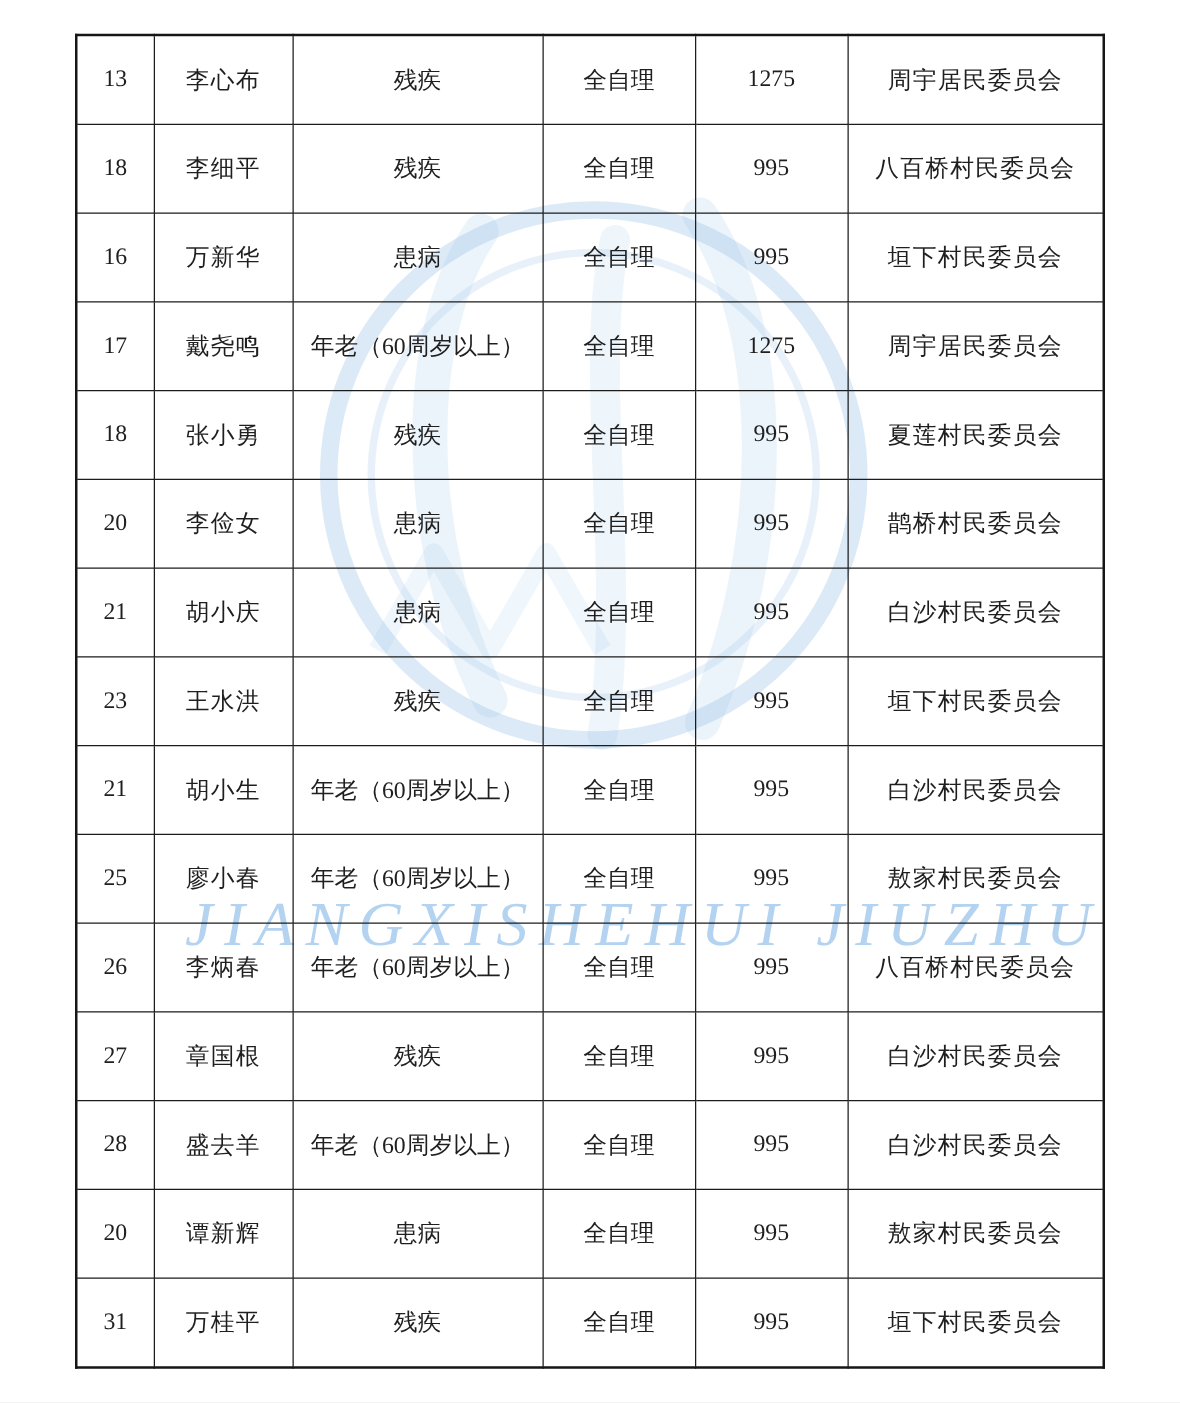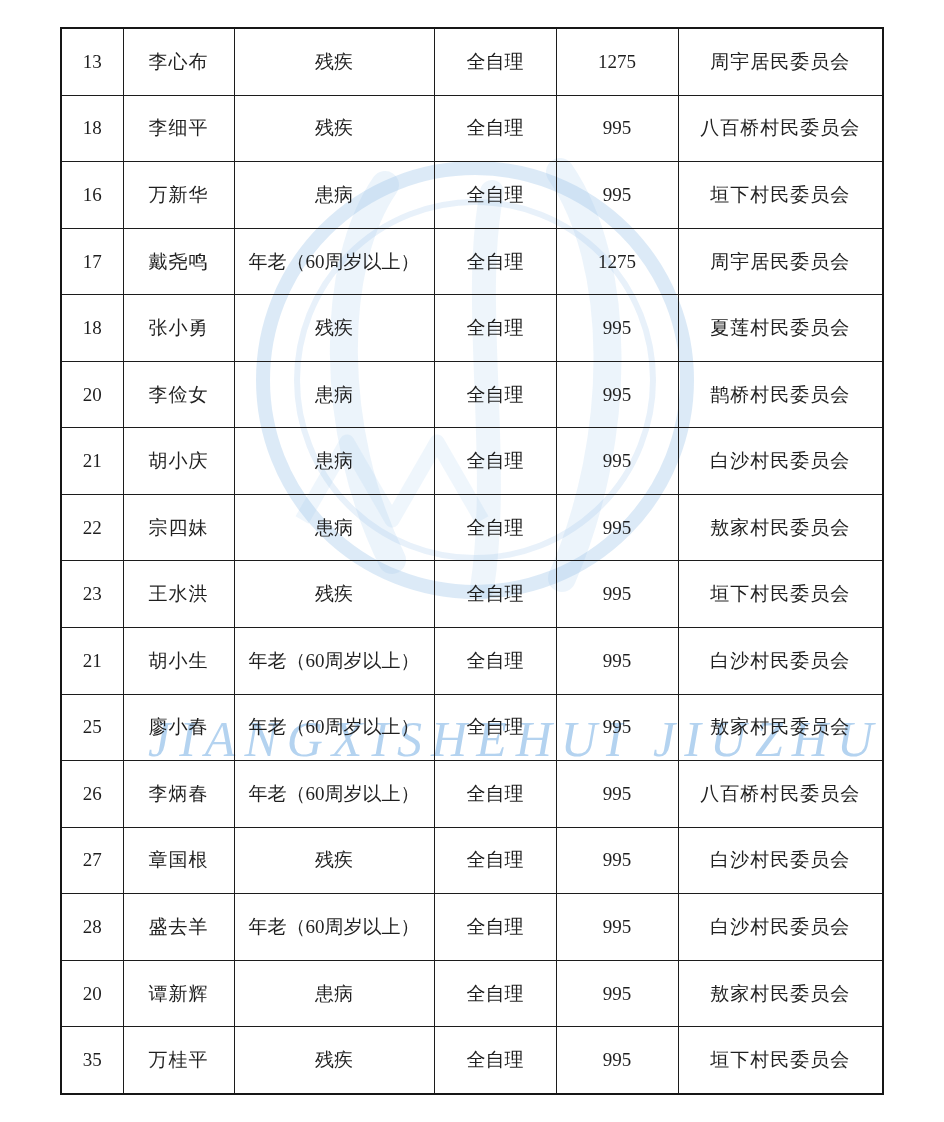--- a/index.html
+++ b/index.html
@@ -129,14 +129,6 @@
           <td class="c5">白沙村民委员会</td>
         </tr>
         <tr>
-          <td class="c0">22</td>
-          <td class="c1">宗四妹</td>
-          <td class="c2">患病</td>
-          <td class="c3">全自理</td>
-          <td class="c4">995</td>
-          <td class="c5">敖家村民委员会</td>
-        </tr>
-        <tr>
           <td class="c0">23</td>
           <td class="c1">王水洪</td>
           <td class="c2">残疾</td>

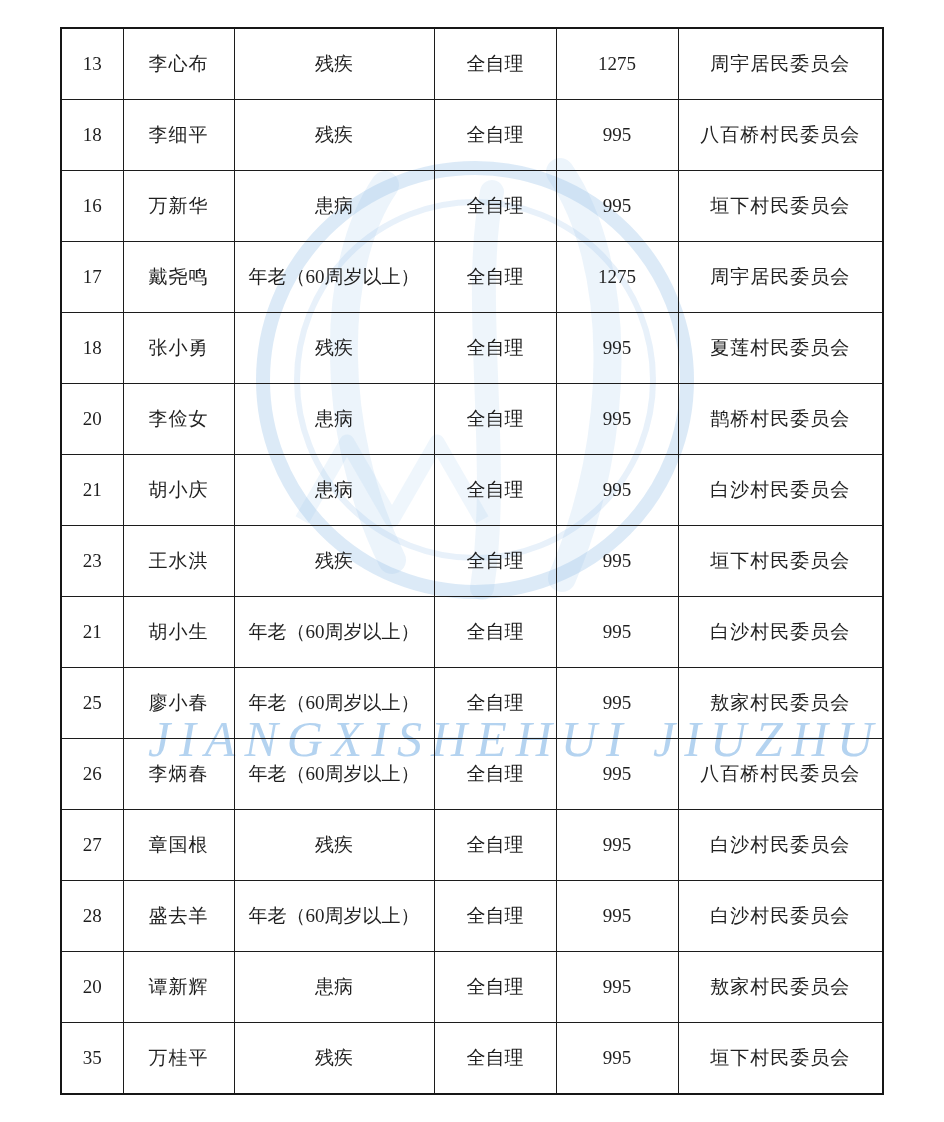--- a/index.html
+++ b/index.html
@@ -185,7 +185,7 @@
           <td class="c5">敖家村民委员会</td>
         </tr>
         <tr>
-          <td class="c0">35</td>
+          <td class="c0">31</td>
           <td class="c1">万桂平</td>
           <td class="c2">残疾</td>
           <td class="c3">全自理</td>

